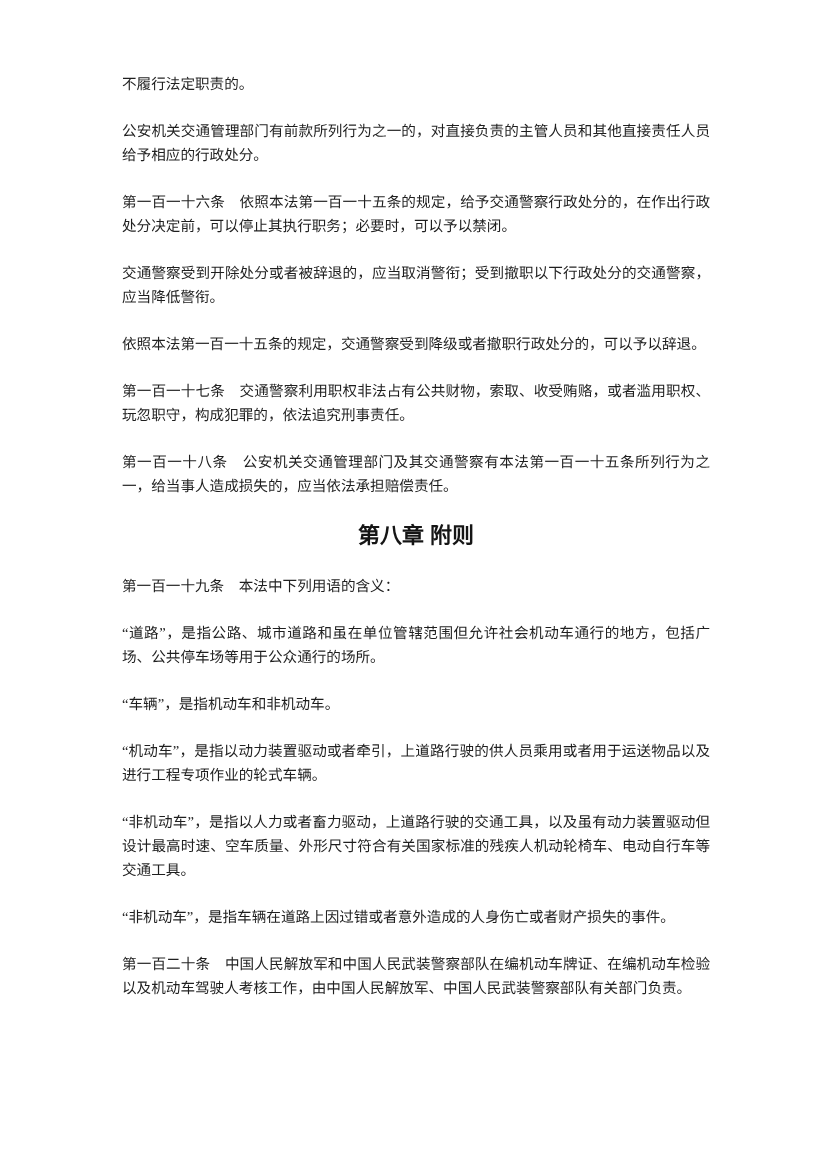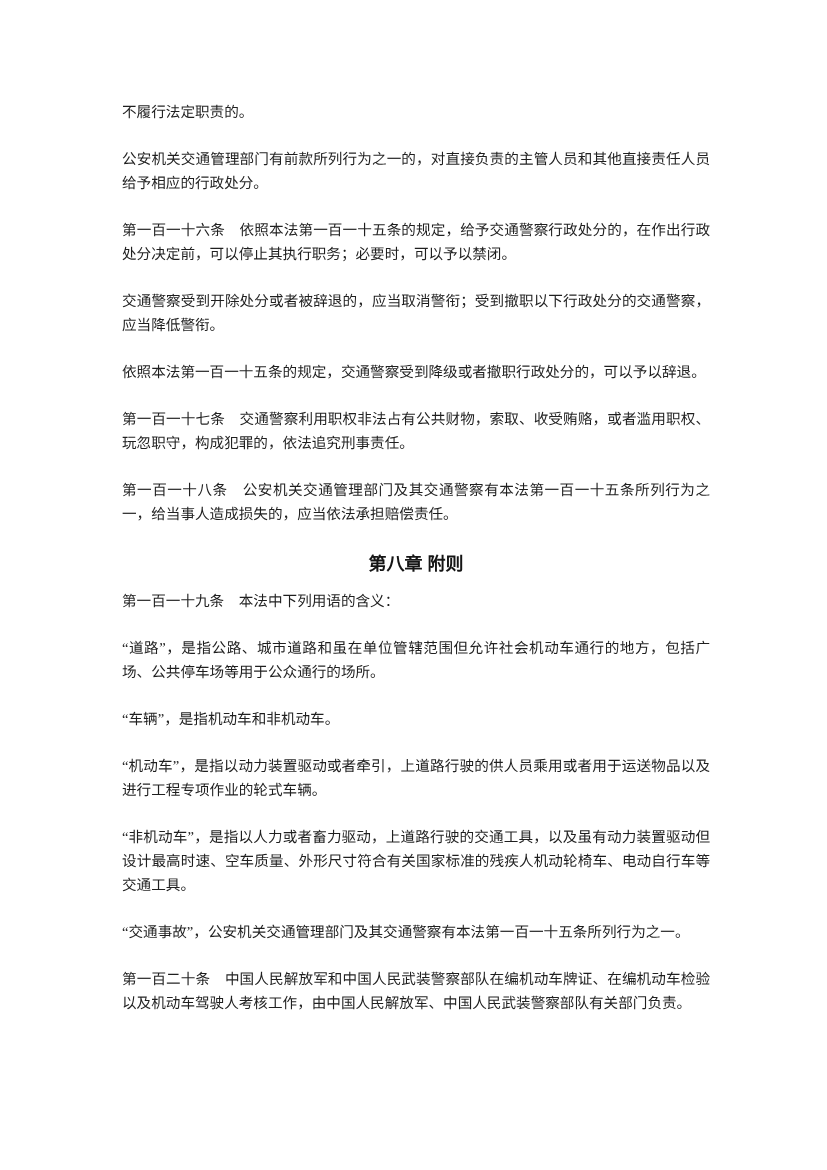--- a/index.html
+++ b/index.html
@@ -16,7 +16,7 @@
     box-sizing: border-box;
     width: 827px;
     height: 1170px;
-    padding: 100px 117px 0 122px;
+    padding: 72px 117px 0 122px;
     background: #ffffff;
     font-family: "Liberation Serif", "DejaVu Serif", serif;
     font-size: 14.6px;

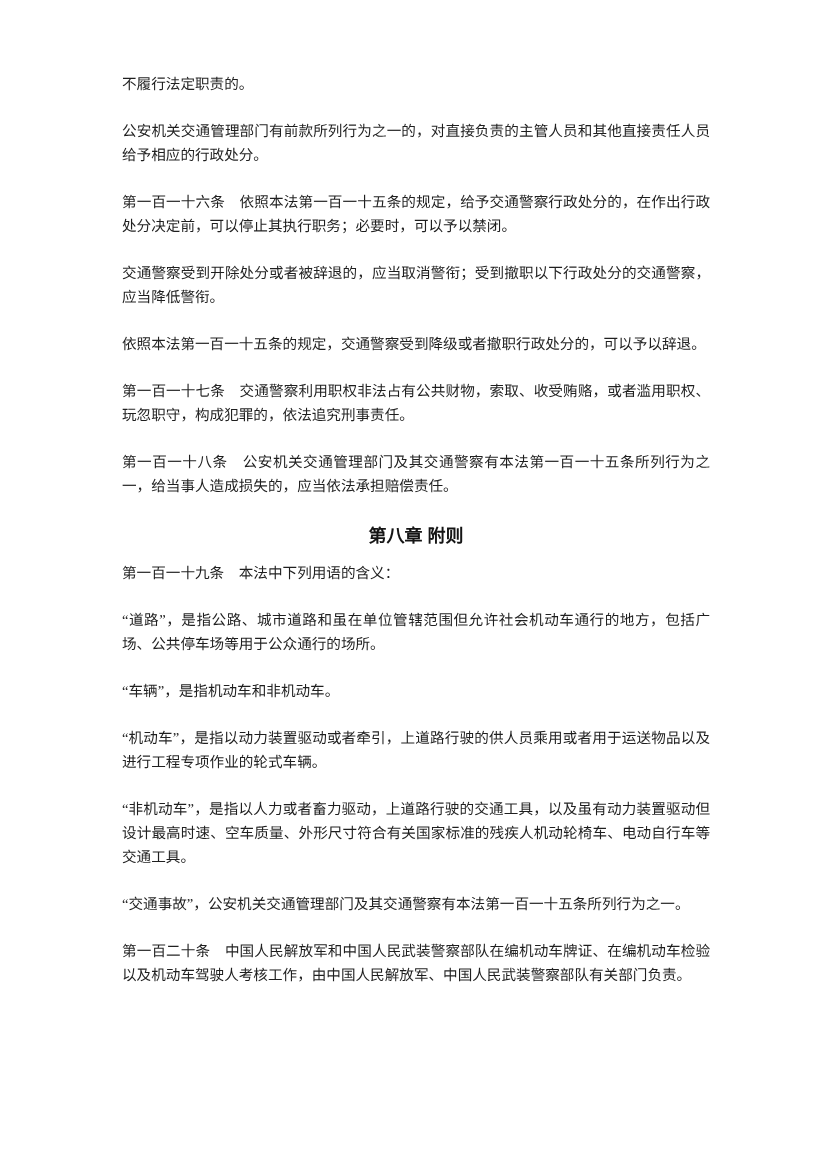--- a/index.html
+++ b/index.html
@@ -30,12 +30,12 @@
   }
   .chapter-heading {
     font-family: "Liberation Sans", "DejaVu Sans", sans-serif;
-    font-size: 18px;
+    font-size: 22px;
     line-height: 30px;
     font-weight: bold;
     text-align: center;
     color: #151515;
-    margin: 0 0 10px 0;
+    margin: 0 0 23px 0;
   }
 </style>
 </head>

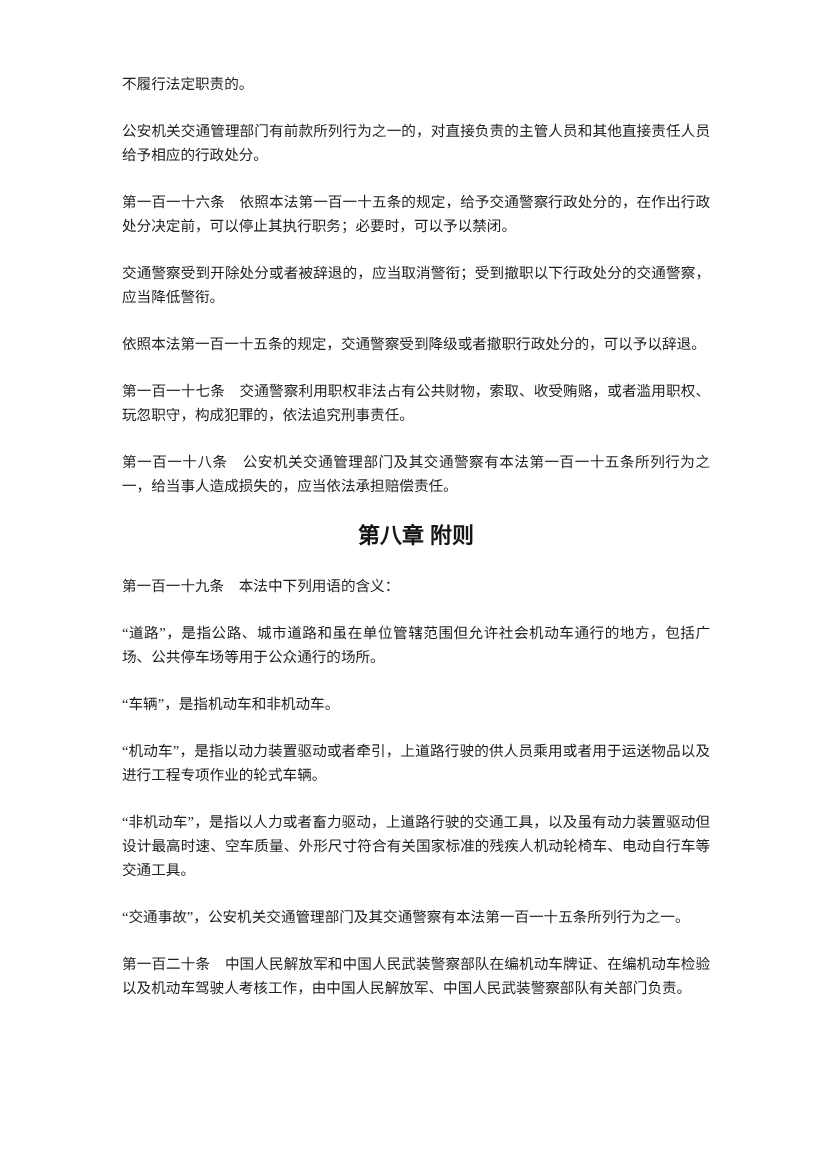--- a/index.html
+++ b/index.html
@@ -55,7 +55,7 @@
   <p class="para">“车辆”，是指机动车和非机动车。</p>
   <p class="para">“机动车”，是指以动力装置驱动或者牵引，上道路行驶的供人员乘用或者用于运送物品以及进行工程专项作业的轮式车辆。</p>
   <p class="para">“非机动车”，是指以人力或者畜力驱动，上道路行驶的交通工具，以及虽有动力装置驱动但设计最高时速、空车质量、外形尺寸符合有关国家标准的残疾人机动轮椅车、电动自行车等交通工具。</p>
-  <p class="para">“交通事故”，公安机关交通管理部门及其交通警察有本法第一百一十五条所列行为之一。</p>
+  <p class="para">“非机动车”，是指车辆在道路上因过错或者意外造成的人身伤亡或者财产损失的事件。</p>
   <p class="para">第一百二十条　中国人民解放军和中国人民武装警察部队在编机动车牌证、在编机动车检验以及机动车驾驶人考核工作，由中国人民解放军、中国人民武装警察部队有关部门负责。</p>
 </div>
 

